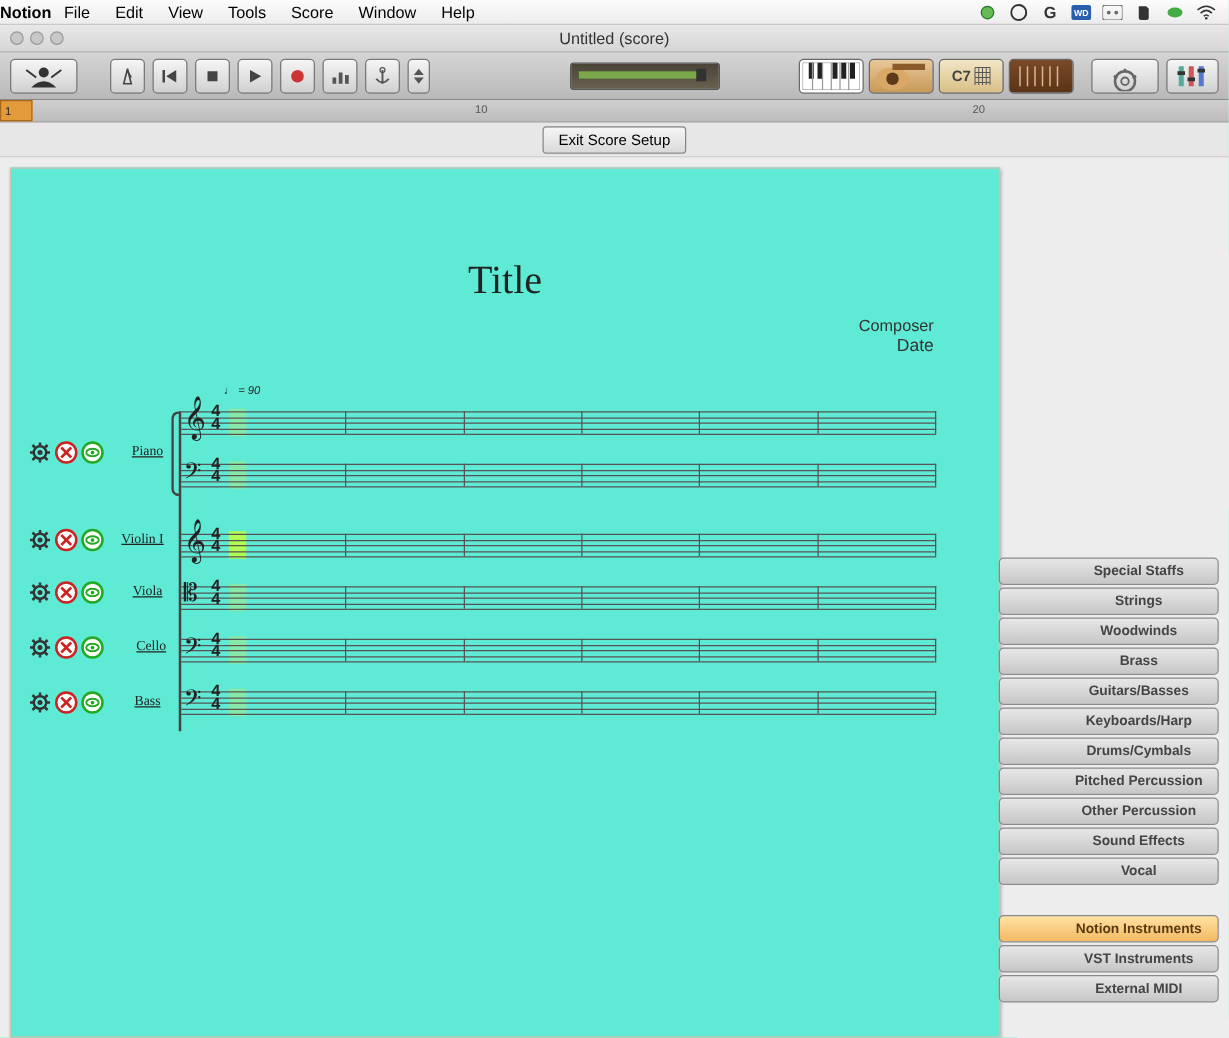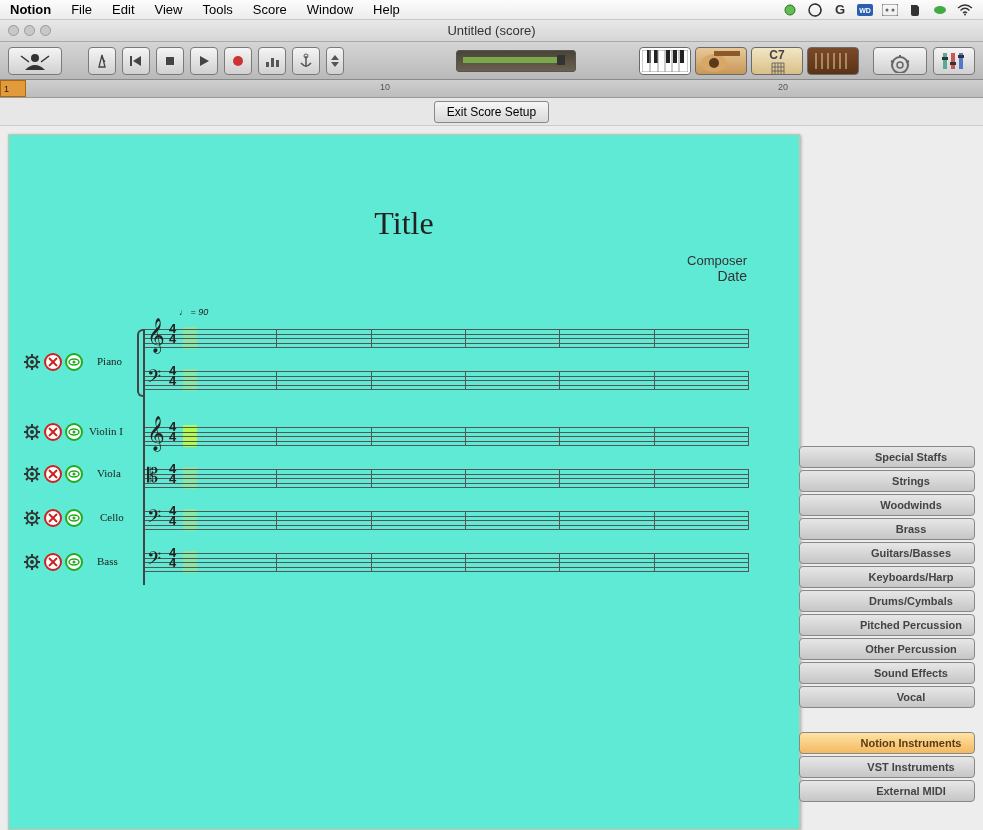--- a/index.html
+++ b/index.html
@@ -7,7 +7,7 @@
 
 
 .menubar { height: 20px; background: linear-gradient(#fcfcfc, #ececec); display: flex; align-items: center; font-size: 13px; border-bottom: 1px solid #c8c8c8; }
-.menubar .app { font-weight: bold; padding: 0 10px; }
+.menubar .app { font-weight: bold; padding: 0 0; }
 .menubar .menu-item { padding: 0 10px; cursor: default; }
 .menubar .tray { margin-left: auto; display: flex; gap: 9px; padding-right: 10px; align-items: center; }
 .tray-icon { width: 16px; height: 16px; display: flex; align-items: center; justify-content: center; }

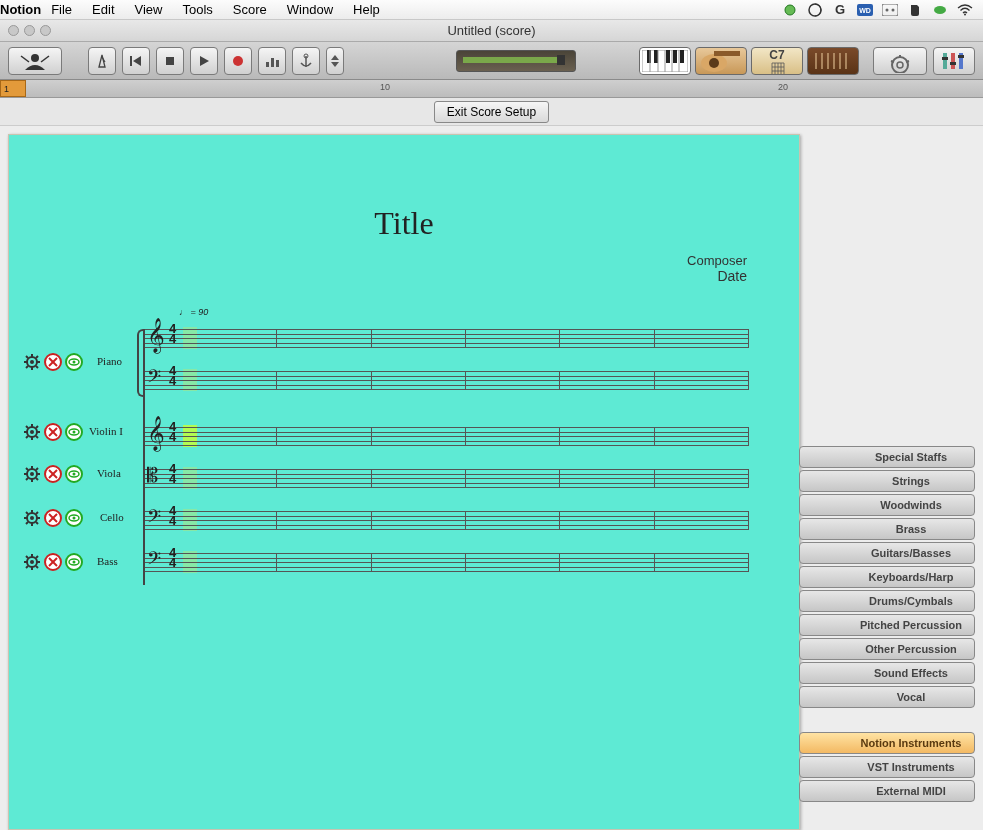--- a/index.html
+++ b/index.html
@@ -27,7 +27,7 @@
 .time-display { width: 120px; height: 22px; background: linear-gradient(#4a4438,#6a6050); border: 1px solid #555; border-radius: 3px; }
 .mode-btn { width: 52px; height: 28px; border: 1px solid #6a6a6a; border-radius: 4px; background: linear-gradient(#ece6d8,#c9bfa6); cursor: pointer; display:flex; align-items:center; justify-content:center; overflow:hidden; font-size:10px; font-weight:bold; color:#444;}
 .mode-btn.piano { background: #fff; }
-.mode-btn.c7 { background: linear-gradient(#f2e6c6,#d9bf86); flex-direction: column; }
+.mode-btn.c7 { background: linear-gradient(#f2e6c6,#d9bf86); }
 .mode-btn.perc { background: linear-gradient(#7a4a2a,#5a3316); }
 .mode-group { display:flex; gap:4px; margin-left:auto; margin-right:8px;}
 .gear-big { width:54px; height:28px; border:1px solid #7a7a7a; border-radius:4px; background:linear-gradient(#f5f5f5,#d0d0d0); display:flex; align-items:center; justify-content:center; cursor:pointer;}

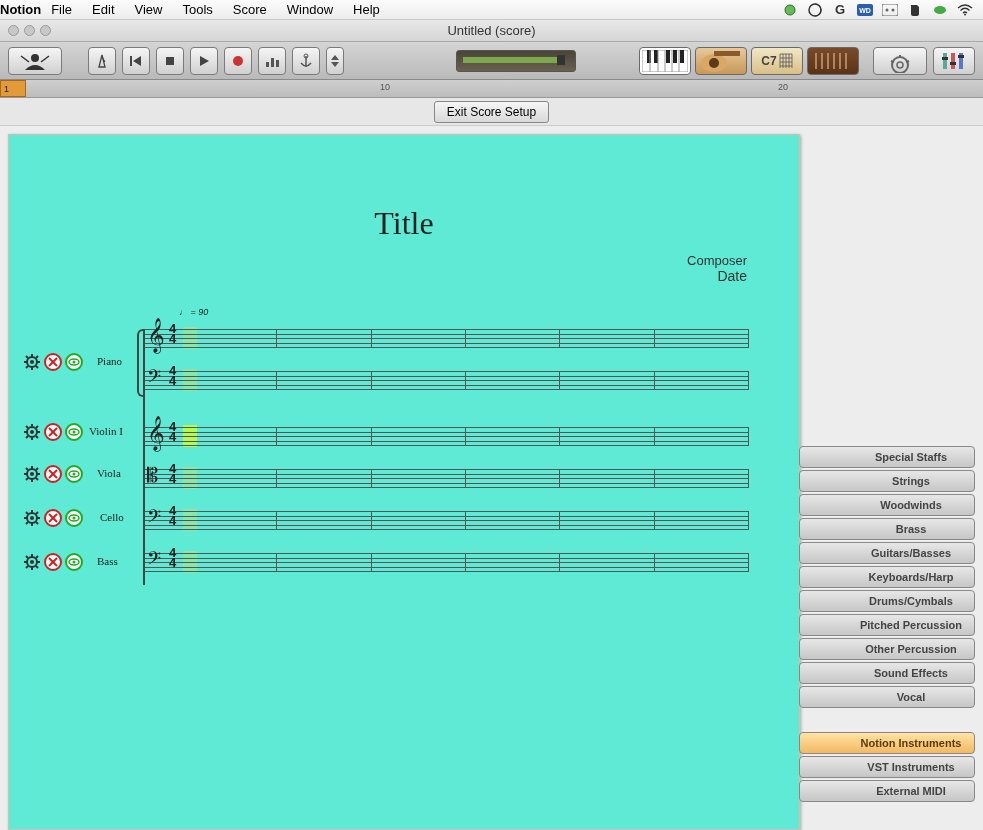--- a/index.html
+++ b/index.html
@@ -70,7 +70,7 @@
 .track-ctrl { position:absolute; left:14px; display:flex; gap:3px; align-items:center;}
 .ctrl-ic { width:18px; height:18px; border-radius:50%; border:2px solid; display:flex; align-items:center;justify-content:center; cursor:pointer; background:#fff;}
 .ctrl-ic.gear { border:none; background:none;}
-.inst-label { position:absolute; font-size:11px; font-family: Georgia, serif; text-align:left; color:#222;}
+.inst-label { position:absolute; font-size:11px; font-family: Georgia, serif; text-align:center; color:#222;text-decoration:underline;}
 
 
 .sidepanel { position:absolute; right:8px; top:320px; width:176px; display:flex; flex-direction:column; gap:2px; }

